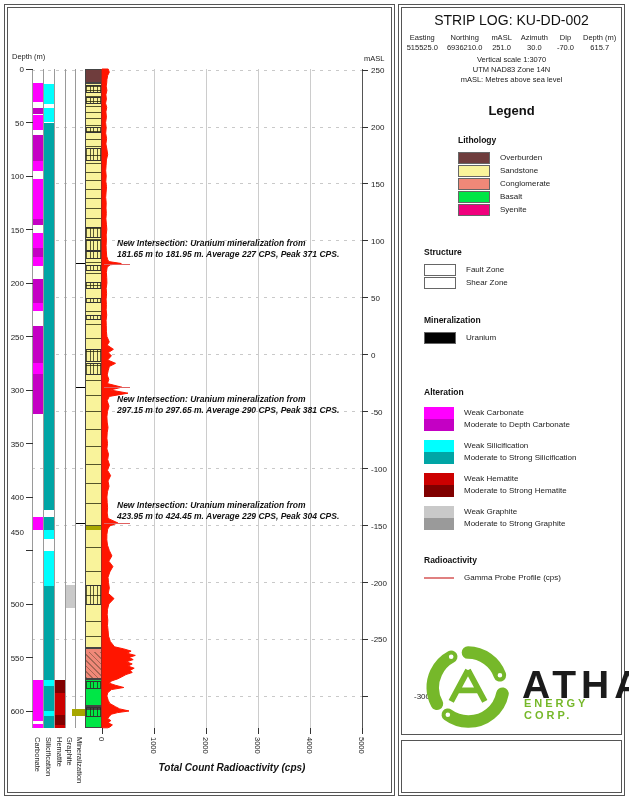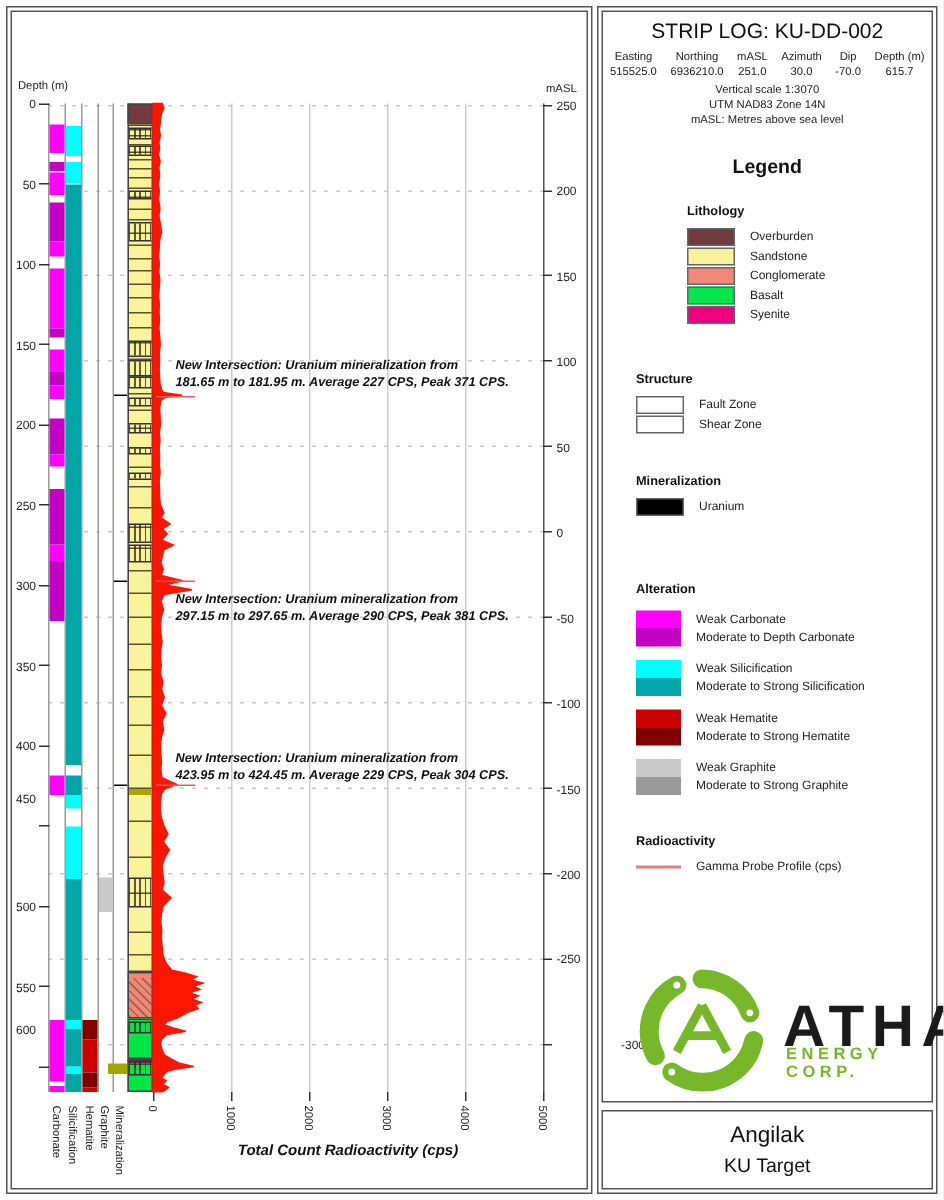--- a/index.html
+++ b/index.html
@@ -89,7 +89,7 @@
       <div class="abs" style="left: 26px; top: 657px; width: 7px; height: 1px; background: rgb(51, 51, 51);"></div>
       <div class="abs tick-label-depth" style="left: 2px; top: 653.5px;">550</div>
       <div class="abs" style="left: 26px; top: 710.5px; width: 7px; height: 1px; background: rgb(51, 51, 51);"></div>
-      <div class="abs tick-label-depth" style="left: 2px; top: 682px;">600</div>
+      <div class="abs tick-label-depth" style="left: 2px; top: 707px;">600</div>
       <div class="abs" style="left: 362px; top: 69.6386px; width: 6px; height: 1px; background: rgb(51, 51, 51);"></div>
       <div class="abs tick-label-masl" style="left: 371px; top: 66.1386px;">250</div>
       <div class="abs" style="left: 362px; top: 126.569px; width: 6px; height: 1px; background: rgb(51, 51, 51);"></div>

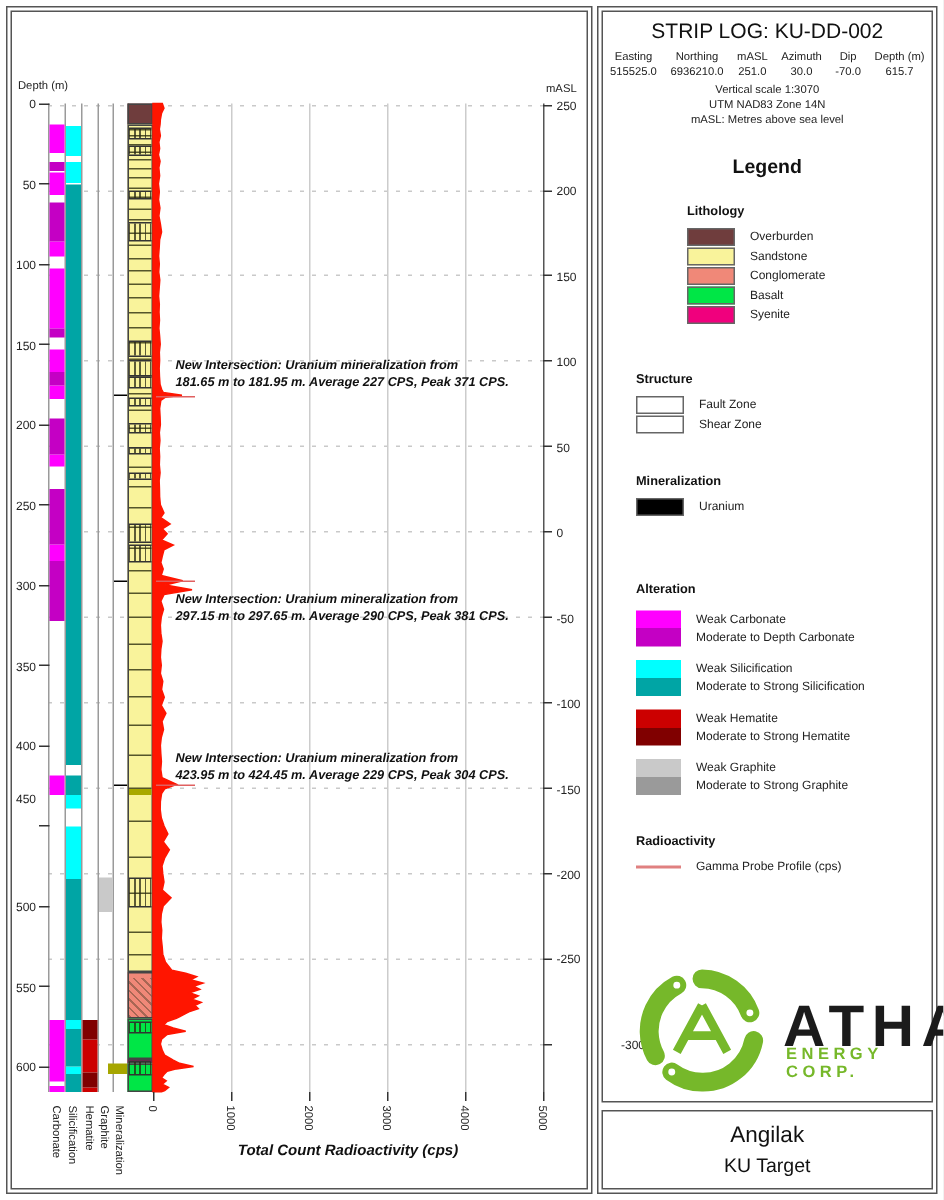--- a/index.html
+++ b/index.html
@@ -414,10 +414,6 @@
     </div>
   </div>
 
-  <div class="abs" style="left:402px;top:743px;width:219px;height:50px;text-align:center;">
-    <div style="font-size:15px;color:#111;margin-top:5px;">Angilak</div>
-    <div style="font-size:13px;color:#111;margin-top:4px;">KU Target</div>
-  </div>
 
 </div>
 

